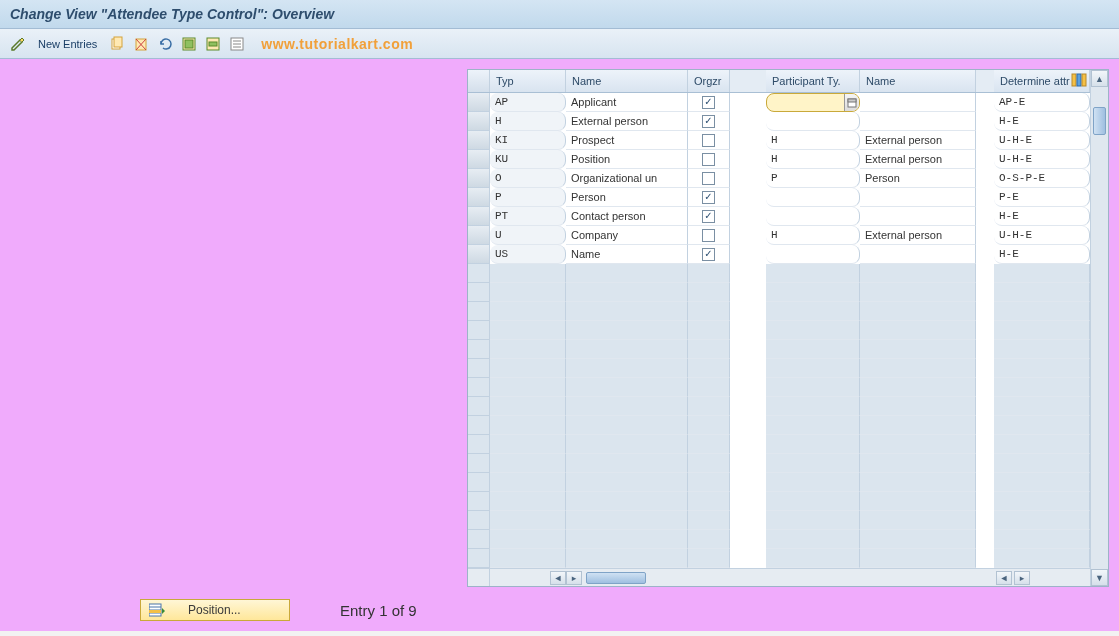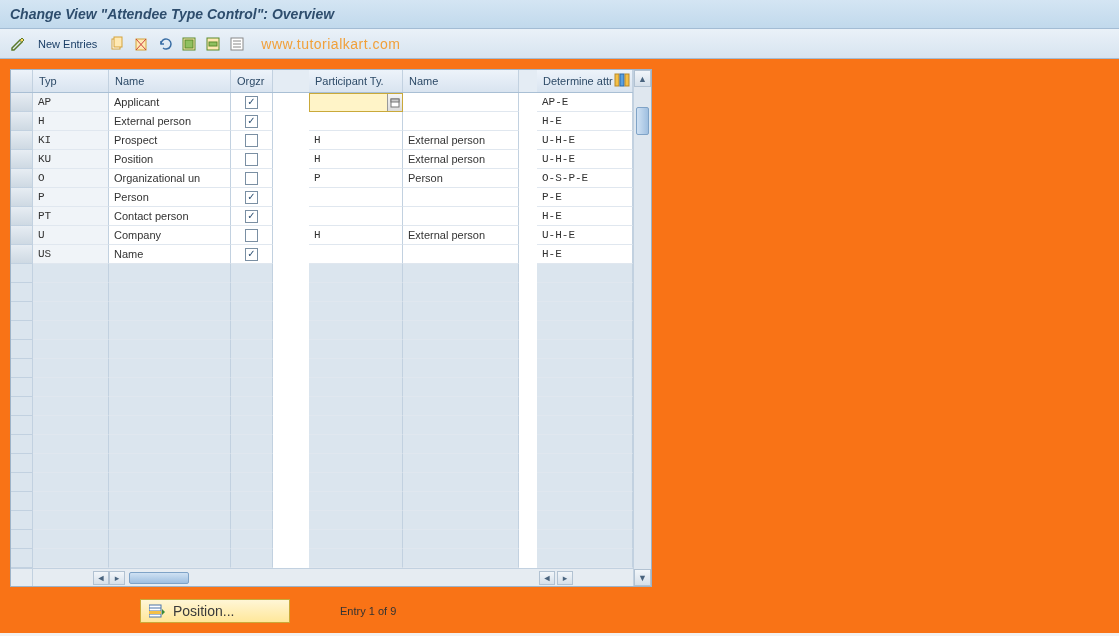--- a/index.html
+++ b/index.html
@@ -47,7 +47,7 @@
     }
     .watermark {
       color: #f1a03a;
-      font-weight: normal;
+      font-weight: bold;
       font-size: 14px;
       margin-left: 10px;
       letter-spacing: 0.5px;

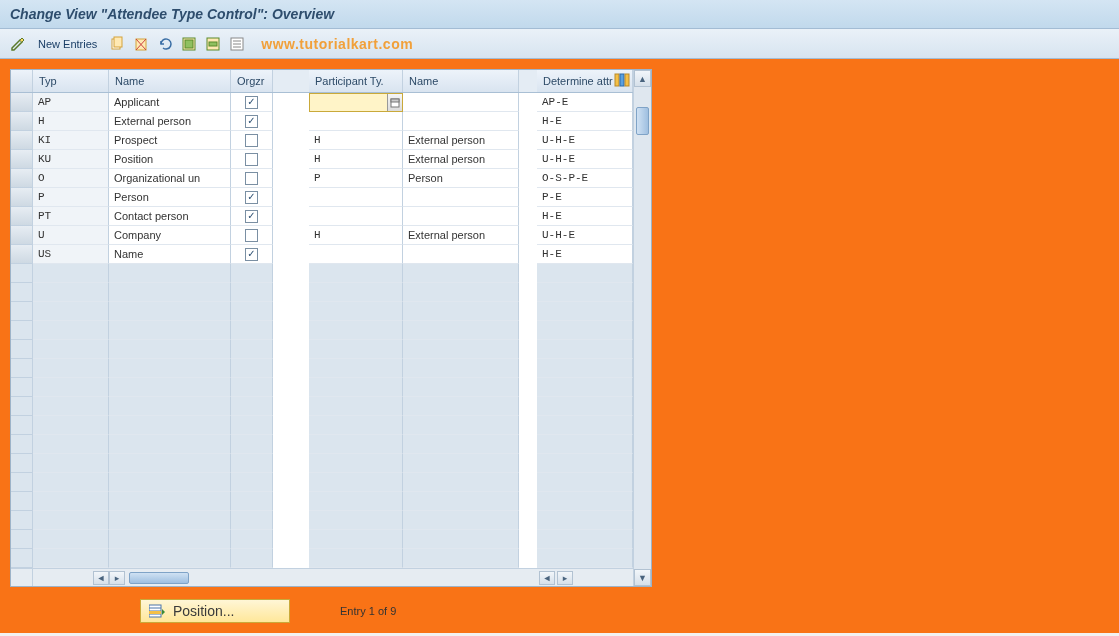--- a/index.html
+++ b/index.html
@@ -54,7 +54,8 @@
     }
     .content {
       padding: 10px;
-      background: #f97316;
+      background: #f0abfc;
+      text-align: right;
     }
     .grid-wrap {
       display: inline-flex;

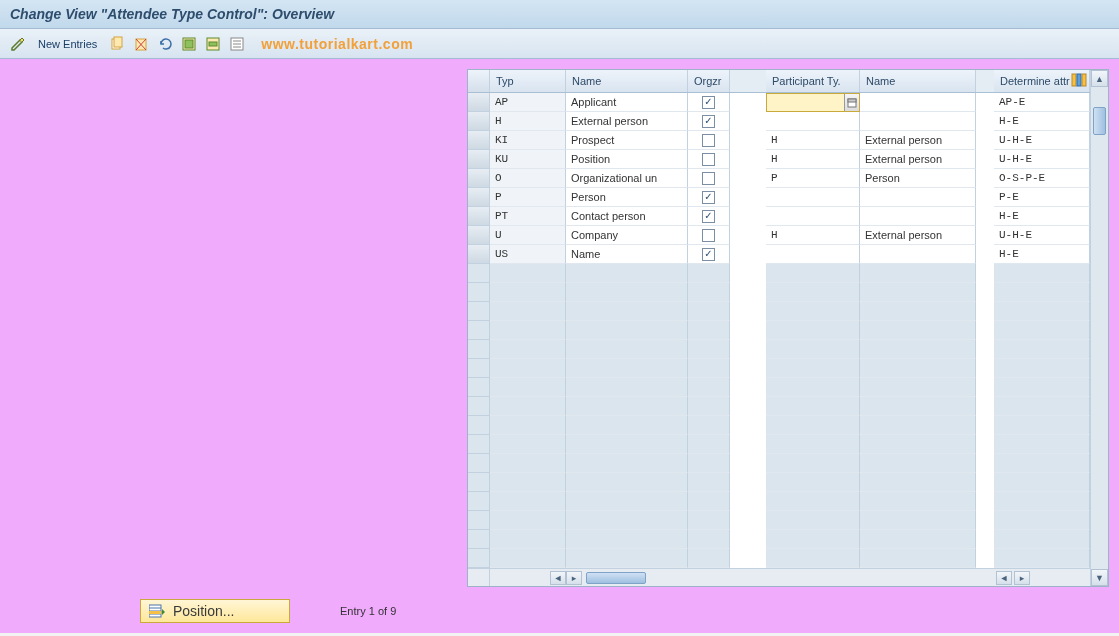--- a/index.html
+++ b/index.html
@@ -186,7 +186,7 @@
     }
     .position-btn svg{width:16px;height:14px;}
     .entry-text{font-size:11px;color:#333;}
-    .mono { font-family:"Courier New",monospace; }
+    .mono { font-family:"Courier New",monospace;border-radius:8px; }
   </style>
 </head>
 <body>

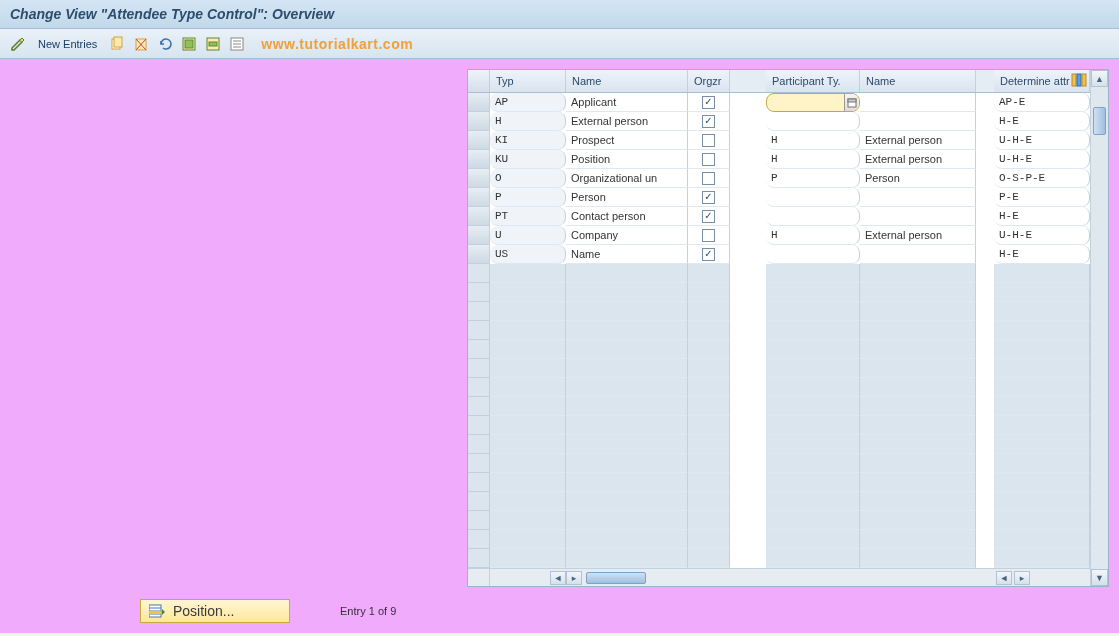--- a/index.html
+++ b/index.html
@@ -177,11 +177,11 @@
       margin-top:12px; display:flex; align-items:center; gap:50px; padding-left:130px;
     }
     .position-btn{
-      display:flex;align-items:center;gap:8px;
+      display:flex;align-items:center;gap:23px;
       background:linear-gradient(to bottom,#fff6d6,#ffe79a);
       border:1px solid #c9a93a;
       padding:3px 30px 3px 8px;
-      font-size:14px;color:#3a3a3a;cursor:pointer;
+      font-size:12px;color:#3a3a3a;cursor:pointer;
       min-width:150px;
     }
     .position-btn svg{width:16px;height:14px;}

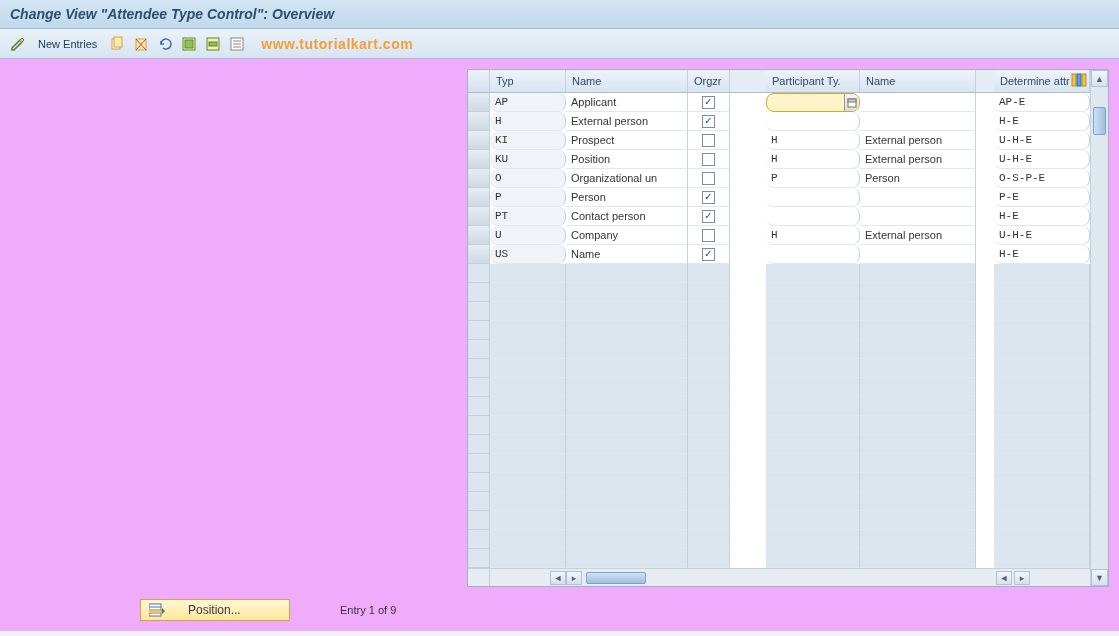--- a/index.html
+++ b/index.html
@@ -185,7 +185,7 @@
       min-width:150px;
     }
     .position-btn svg{width:16px;height:14px;}
-    .entry-text{font-size:11px;color:#333;}
+    .entry-text{font-size:15px;color:#333;}
     .mono { font-family:"Courier New",monospace;border-radius:8px; }
   </style>
 </head>

